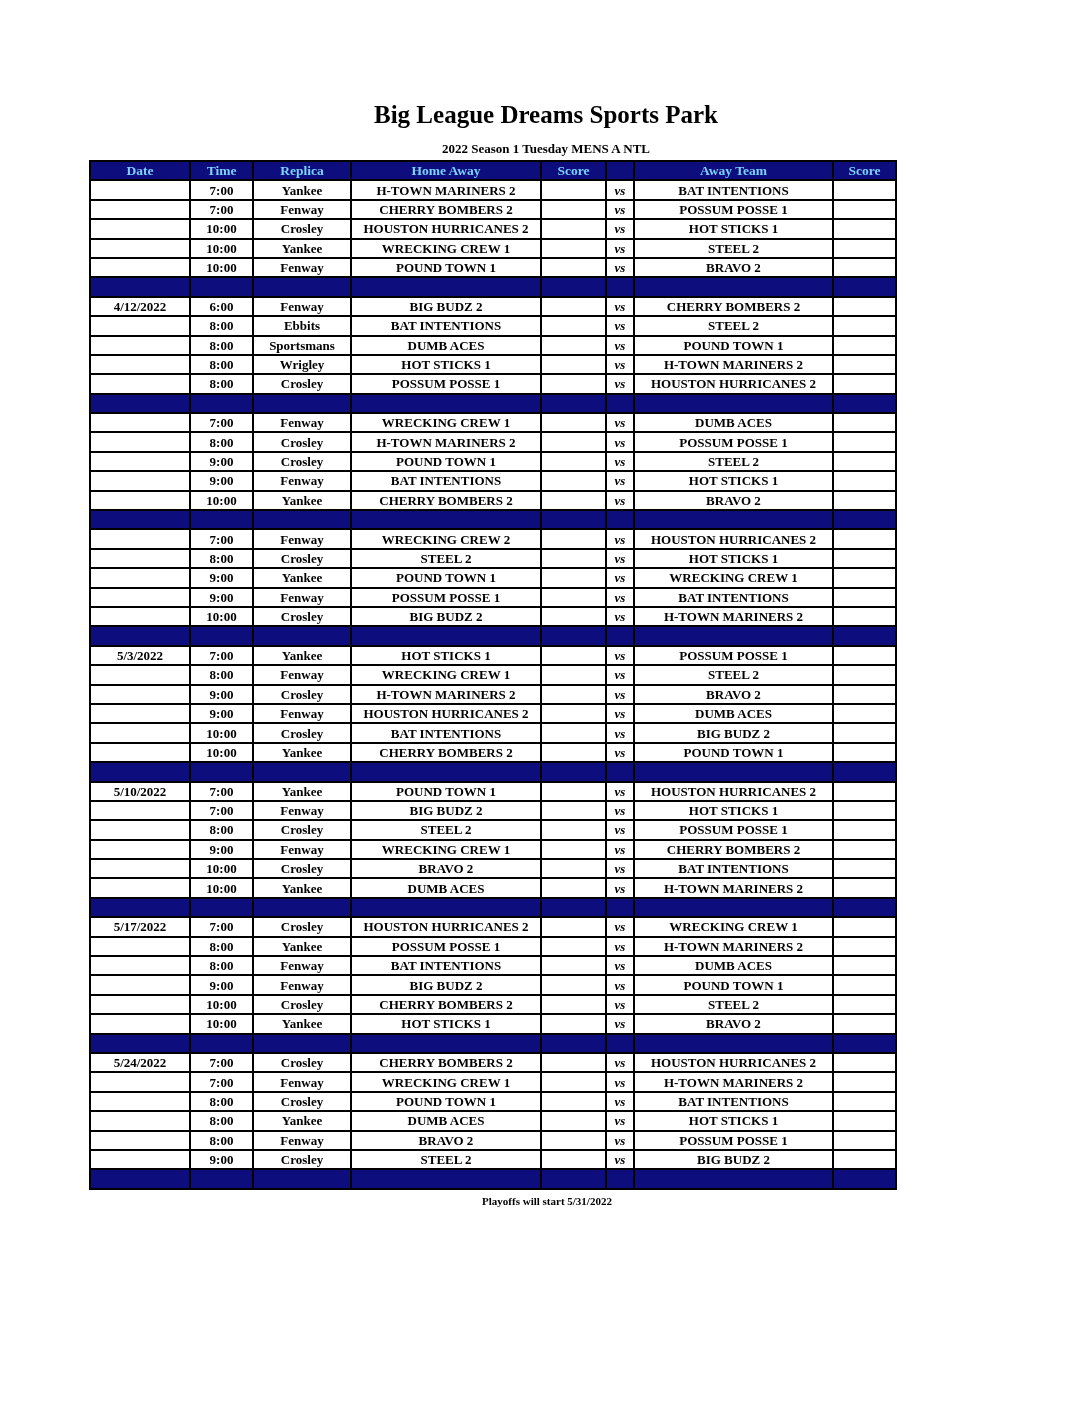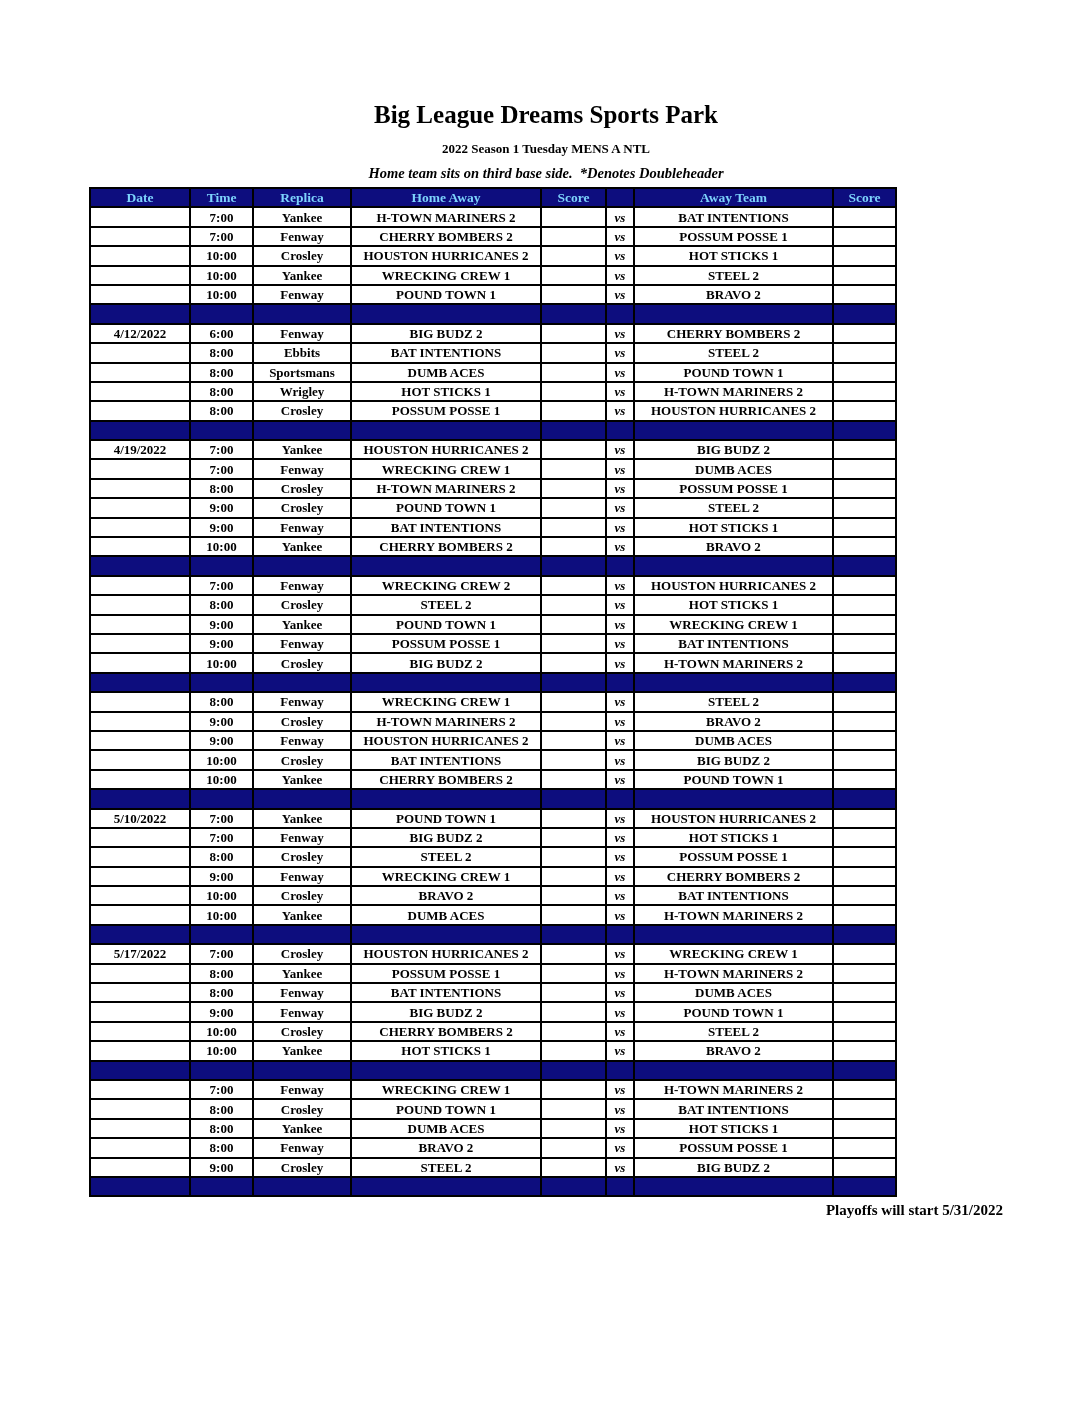--- a/index.html
+++ b/index.html
@@ -88,7 +88,6 @@
 
   <h1 class="title">Big League Dreams Sports Park</h1>
   <h2 class="subtitle">2022 Season 1 Tuesday MENS A NTL</h2>
-  <div class="note">Home team sits on third base side.  *Denotes Doubleheader</div>
 
   <table class="sched">
     <colgroup>

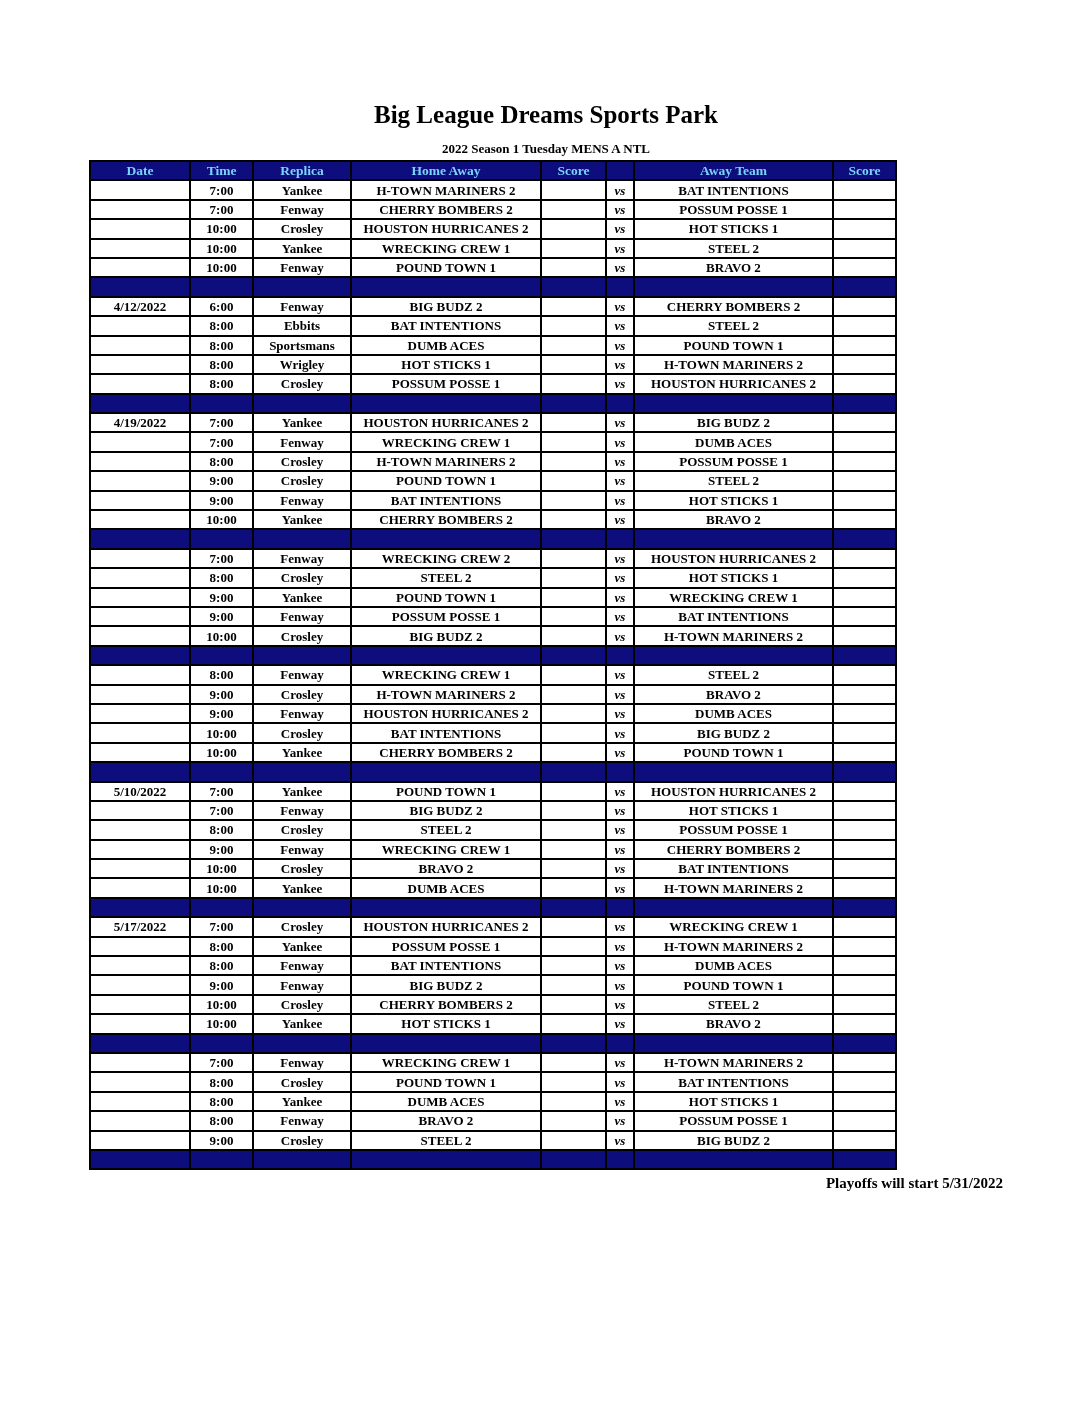--- a/index.html
+++ b/index.html
@@ -234,16 +234,6 @@
           <td></td>
         </tr>
         <tr>
-          <td>4/19/2022</td>
-          <td>7:00</td>
-          <td>Yankee</td>
-          <td class="team">HOUSTON HURRICANES 2</td>
-          <td></td>
-          <td class="vs">vs</td>
-          <td class="team">BIG BUDZ 2</td>
-          <td></td>
-        </tr>
-        <tr>
           <td></td>
           <td>7:00</td>
           <td>Fenway</td>

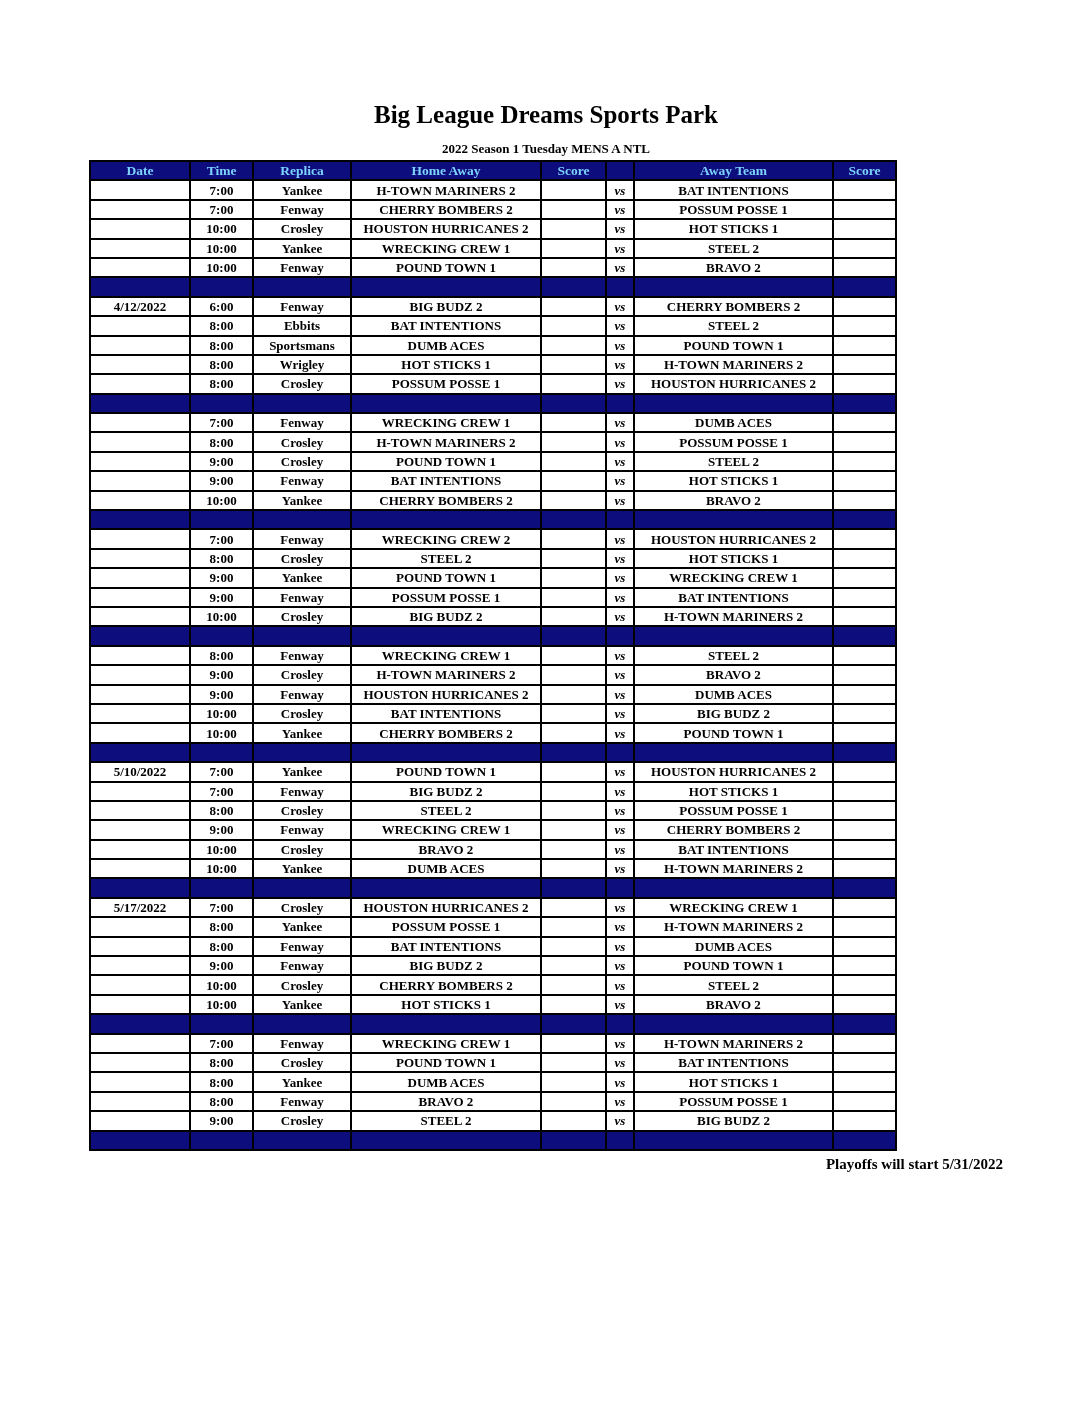--- a/index.html
+++ b/index.html
@@ -354,6 +354,16 @@
           <td></td>
         </tr>
         <tr>
+          <td>5/3/2022</td>
+          <td>7:00</td>
+          <td>Yankee</td>
+          <td class="team">HOT STICKS 1</td>
+          <td></td>
+          <td class="vs">vs</td>
+          <td class="team">POSSUM POSSE 1</td>
+          <td></td>
+        </tr>
+        <tr>
           <td></td>
           <td>8:00</td>
           <td>Fenway</td>

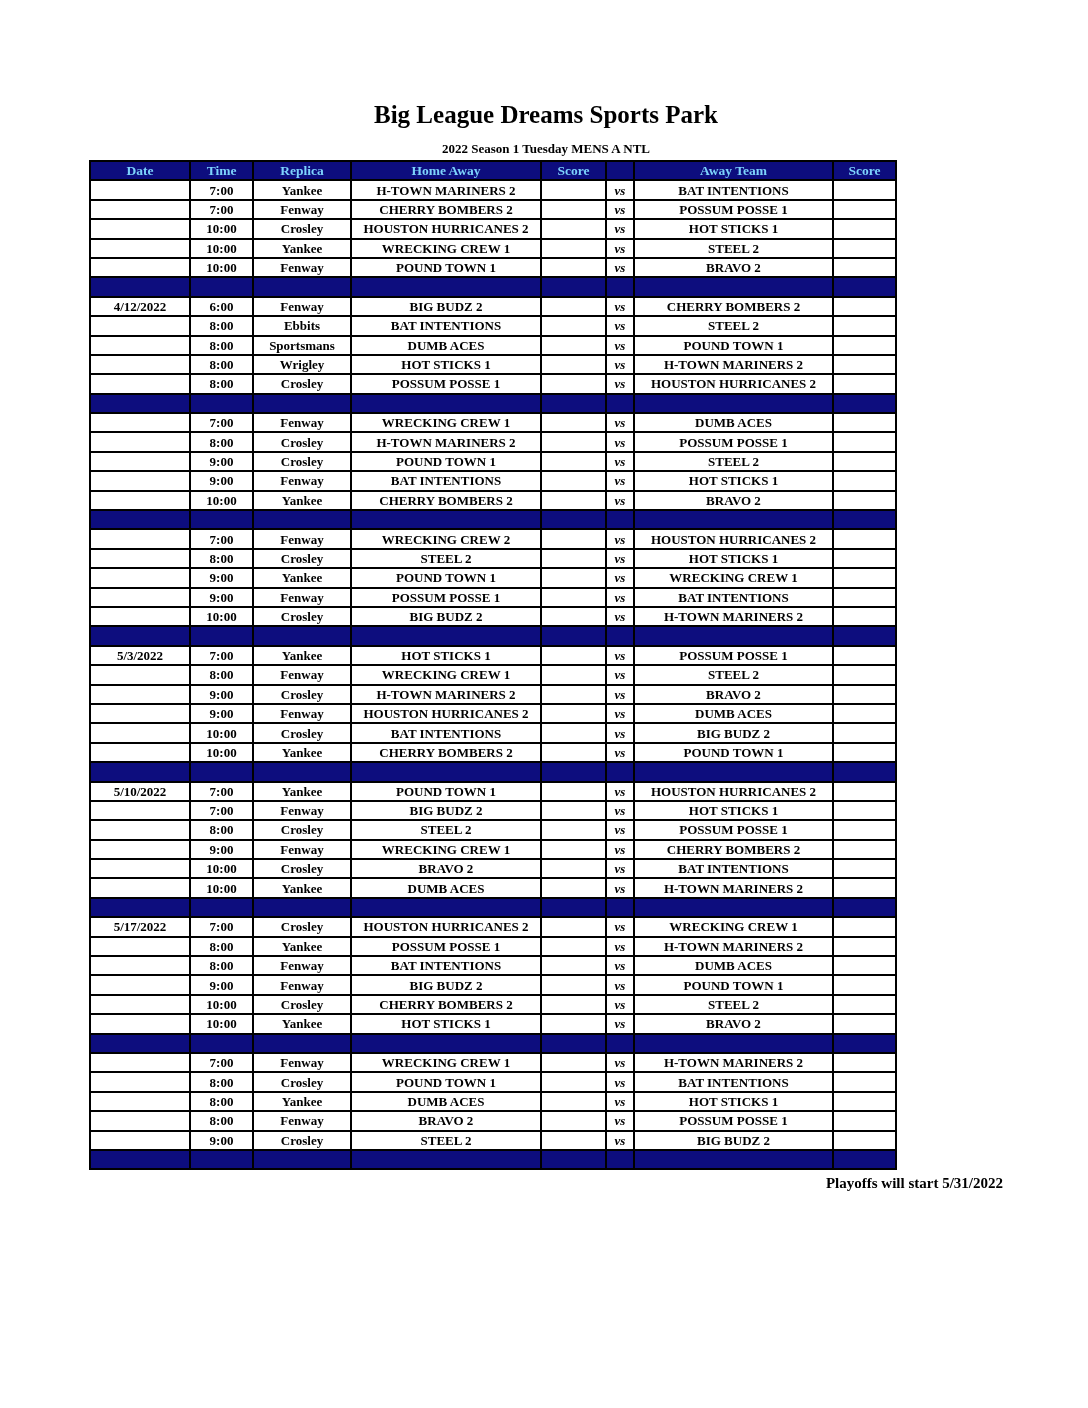--- a/index.html
+++ b/index.html
@@ -564,6 +564,16 @@
           <td></td>
         </tr>
         <tr>
+          <td>5/24/2022</td>
+          <td>7:00</td>
+          <td>Crosley</td>
+          <td class="team">CHERRY BOMBERS 2</td>
+          <td></td>
+          <td class="vs">vs</td>
+          <td class="team">HOUSTON HURRICANES 2</td>
+          <td></td>
+        </tr>
+        <tr>
           <td></td>
           <td>7:00</td>
           <td>Fenway</td>

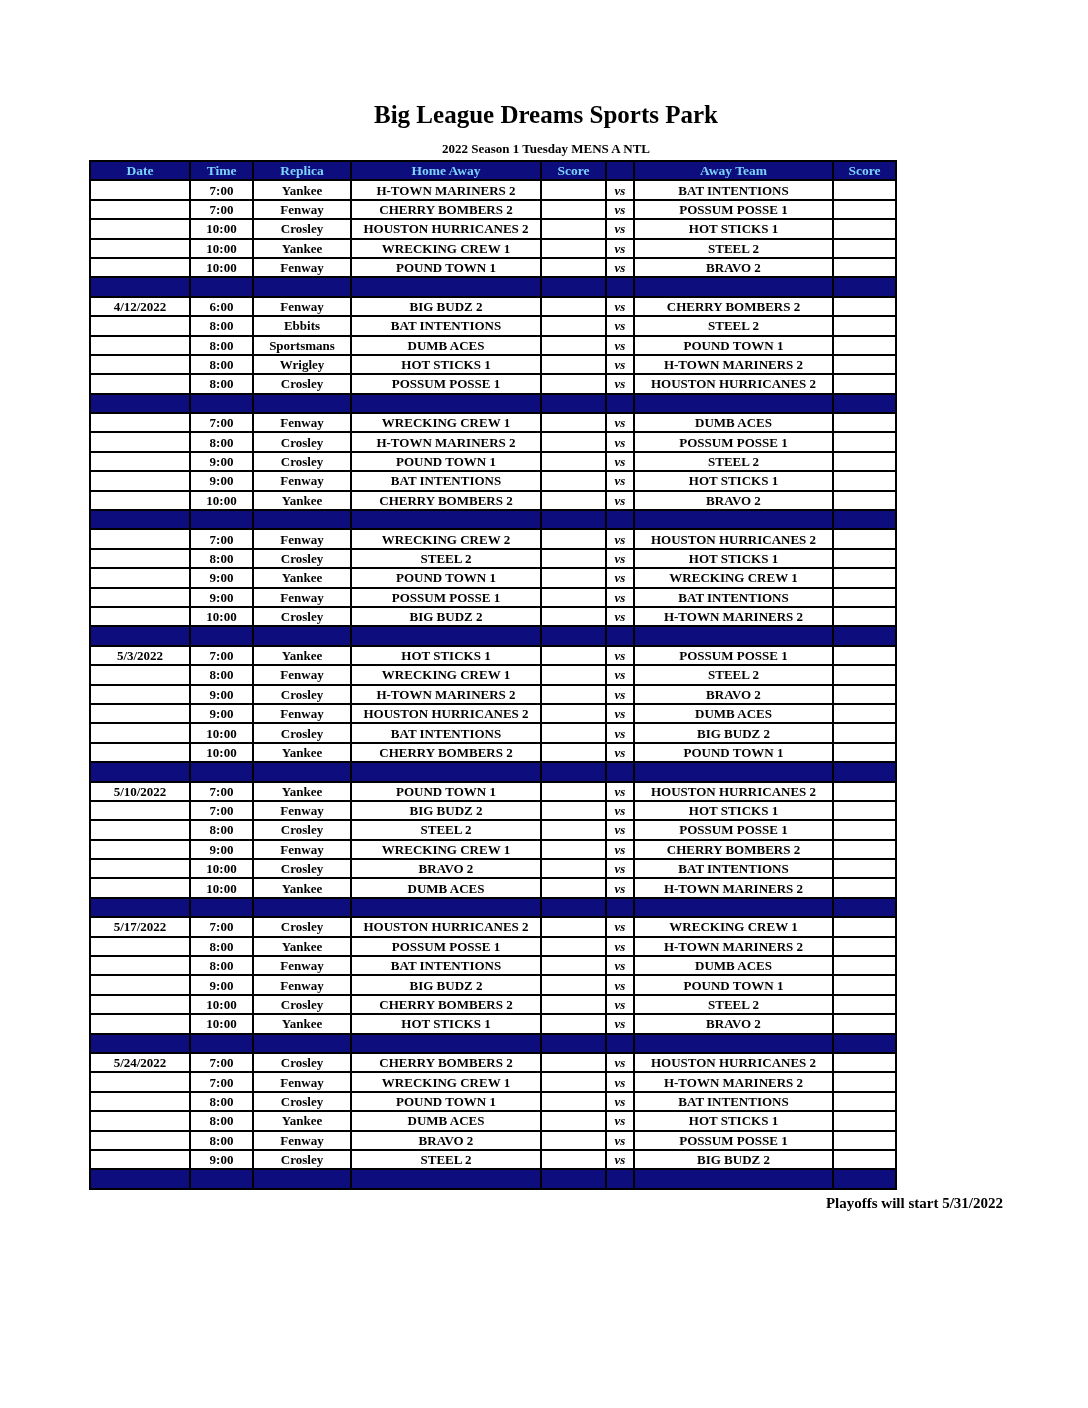--- a/index.html
+++ b/index.html
@@ -76,9 +76,9 @@
   }
   .footer-note {
     margin: 5px 0 16px 2px;
-    font-size: 15px;
+    font-size: 11px;
     font-weight: bold;
-    text-align: right;
+    text-align: center;
   }
 </style>
 </head>

